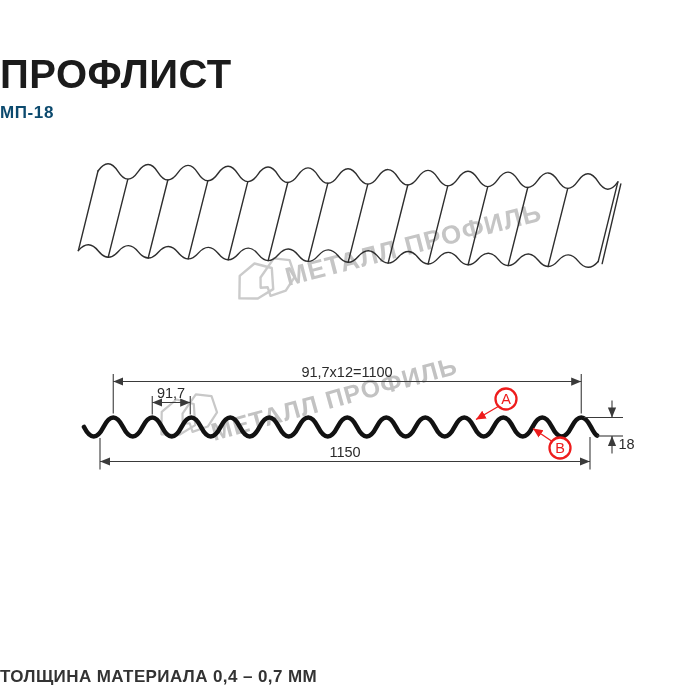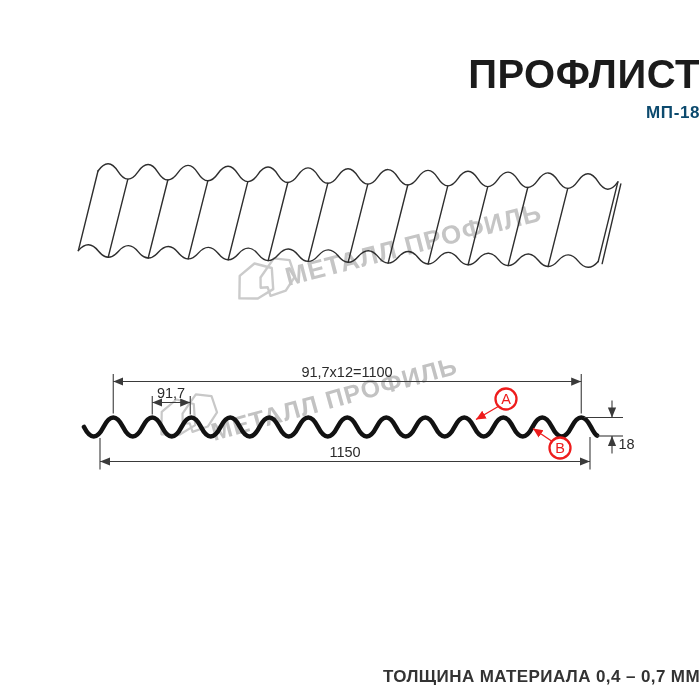--- a/index.html
+++ b/index.html
@@ -5,7 +5,7 @@
   html,body{margin:0;padding:0;background:#ffffff;}
   body{font-family:"Liberation Sans", sans-serif;}
   .stage{position:relative;width:700px;height:700px;background:#ffffff;overflow:hidden;margin:0 auto;}
-  .abs{position:absolute;left:0;width:700px;text-align:right;}
+  .abs{position:absolute;left:0;width:700px;text-align:left;}
   .title{top:54px;font-size:40px;line-height:1;font-weight:bold;letter-spacing:0.5px;color:#1b1b1b;}
   .subtitle{top:104px;font-size:17px;line-height:1;font-weight:bold;letter-spacing:0.6px;color:#0c4a6e;}
   .footer-note{top:620px;font-size:17px;line-height:1;font-weight:bold;letter-spacing:0.4px;color:#333333;margin-top:48px;}

